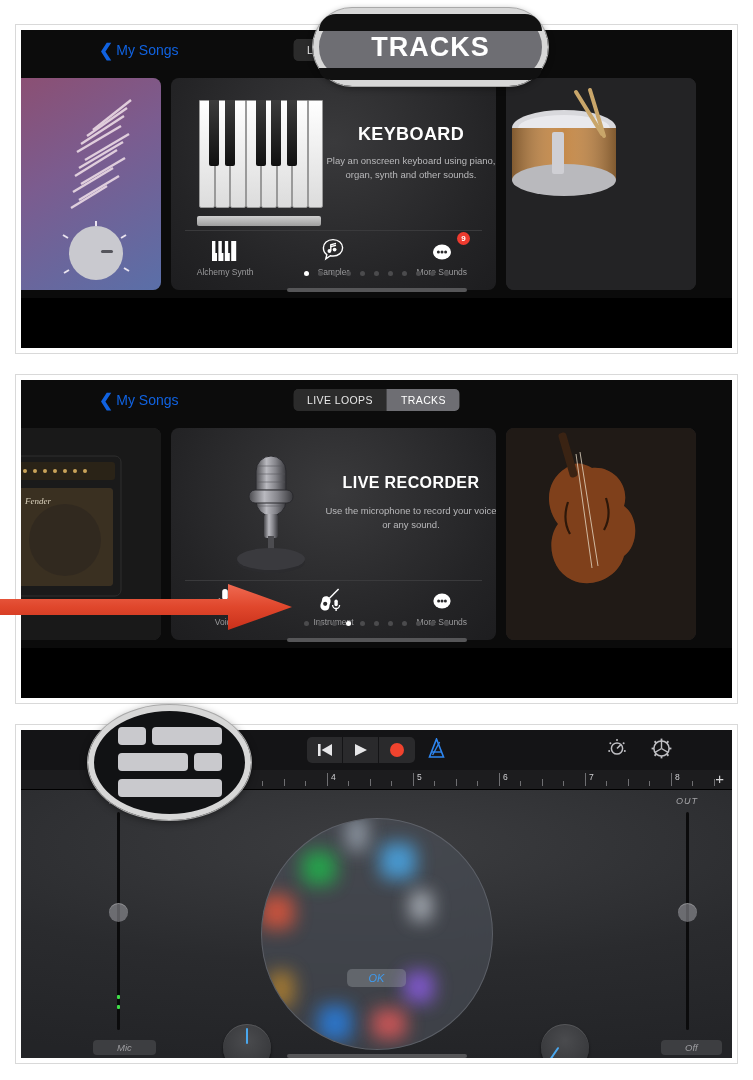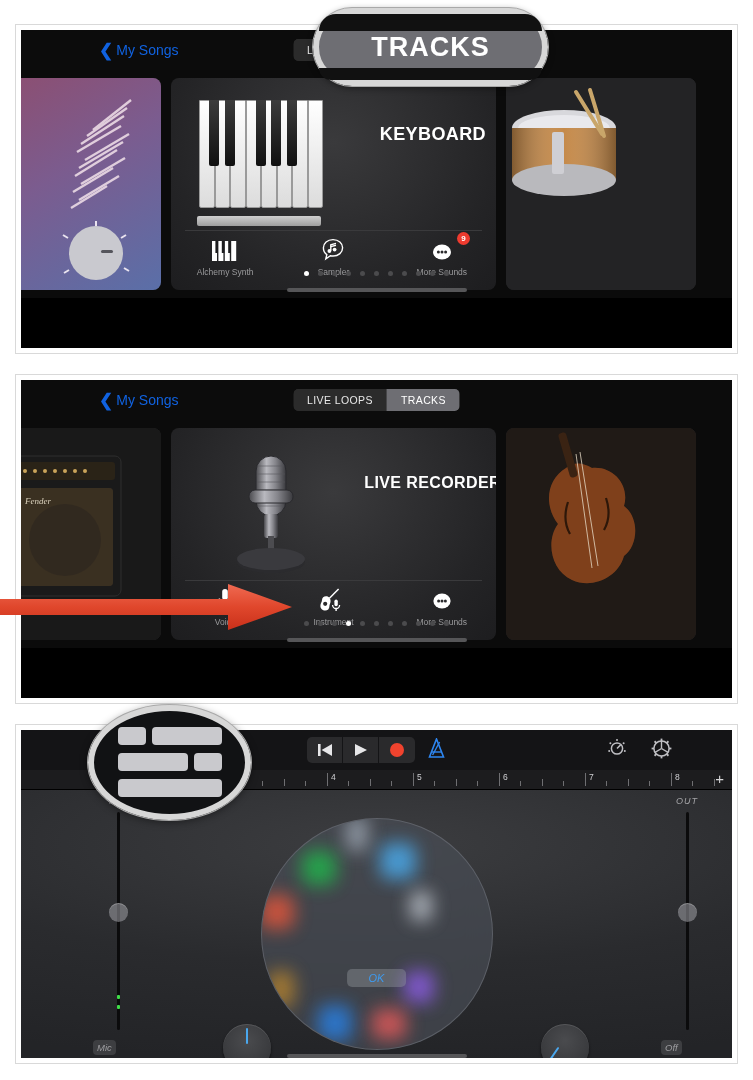--- a/index.html
+++ b/index.html
@@ -69,7 +69,7 @@
 
   .card-title {
     position: absolute; left: 165px; top: 46px; width: 150px;
-    text-align: right; color: #fff;
+    text-align: center; color: #fff;
     font-size: 18px; font-weight: bold; letter-spacing: .4px;
   }
   .card-title.small { font-size: 16px; }

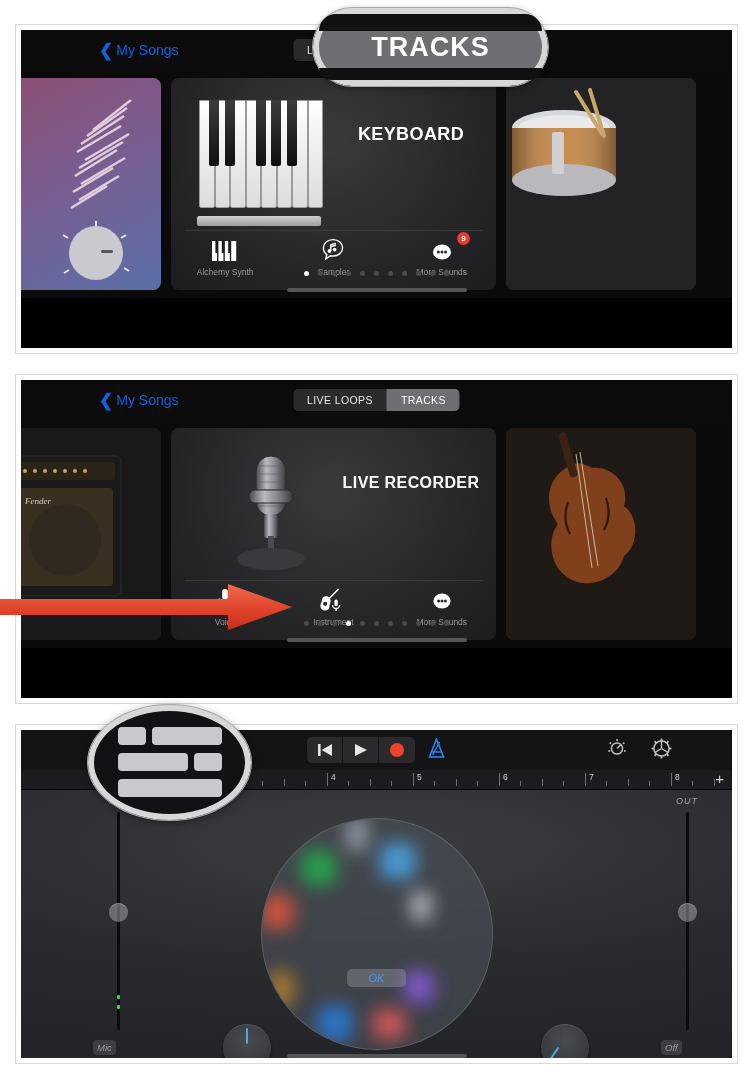--- a/index.html
+++ b/index.html
@@ -311,6 +311,7 @@
           </div>
 
           <div class="card-title">KEYBOARD</div>
+          <div class="card-desc">Play an onscreen keyboard using piano, organ, synth and other sounds.</div>
 
           <div class="card-sep"></div>
 

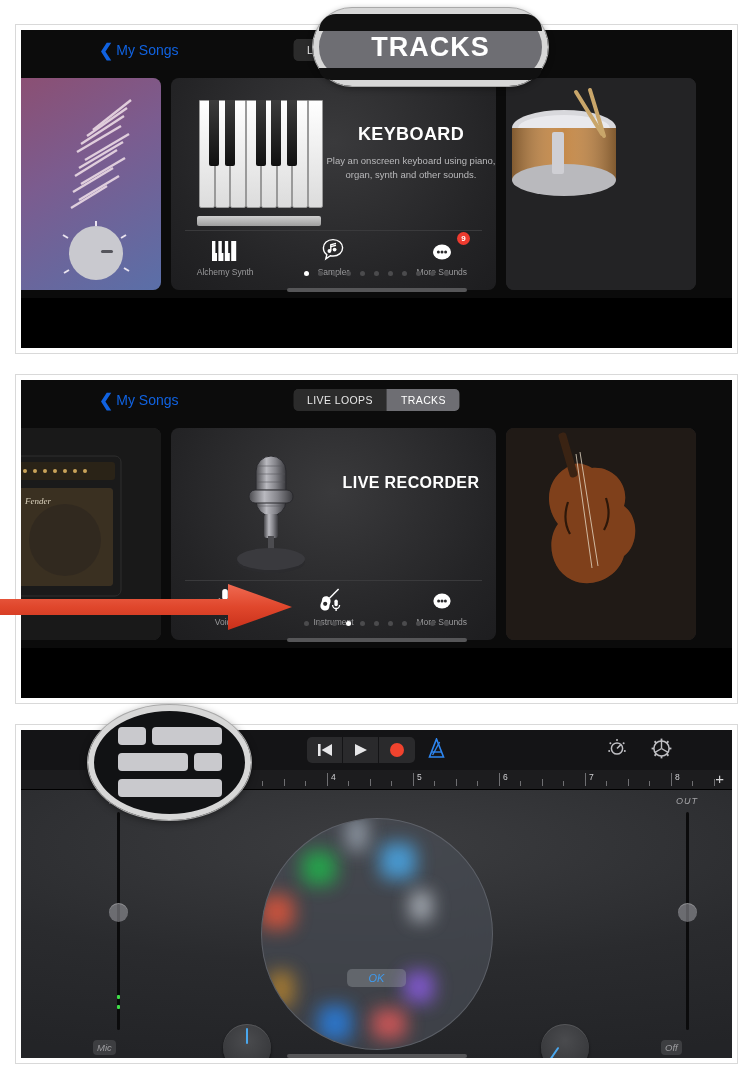--- a/index.html
+++ b/index.html
@@ -482,6 +482,7 @@
           </div>
 
           <div class="card-title small" style="left:150px;width:180px;">LIVE RECORDER</div>
+          <div class="card-desc">Use the microphone to record your voice or any sound.</div>
 
           <div class="card-sep"></div>
 

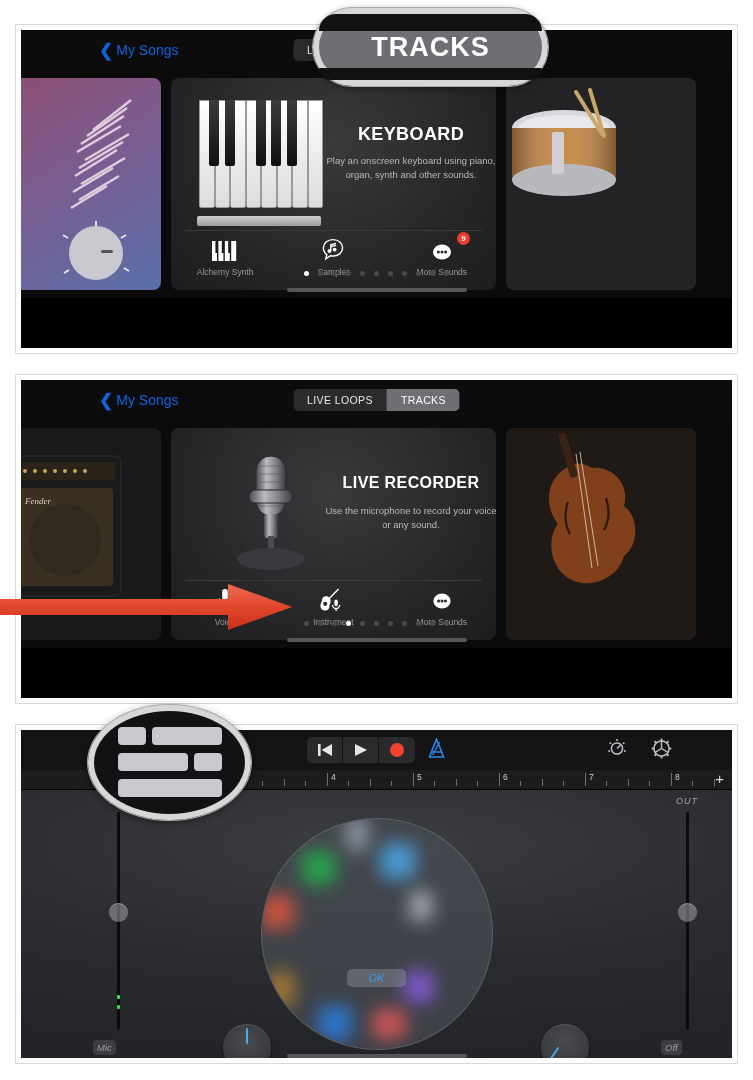--- a/index.html
+++ b/index.html
@@ -215,7 +215,7 @@
   }
   .knob-ind { position: absolute; width: 2px; height: 16px; background: #4aa8ef; border-radius: 1px; }
   .pill-btn {
-    position: absolute; padding: 2px 4px; border-radius: 4px;
+    position: absolute; padding: 2px 24px; border-radius: 4px;
     background: #3d3e41; color: #9d9da0; font-size: 9.5px; text-align: center;
   }
 

